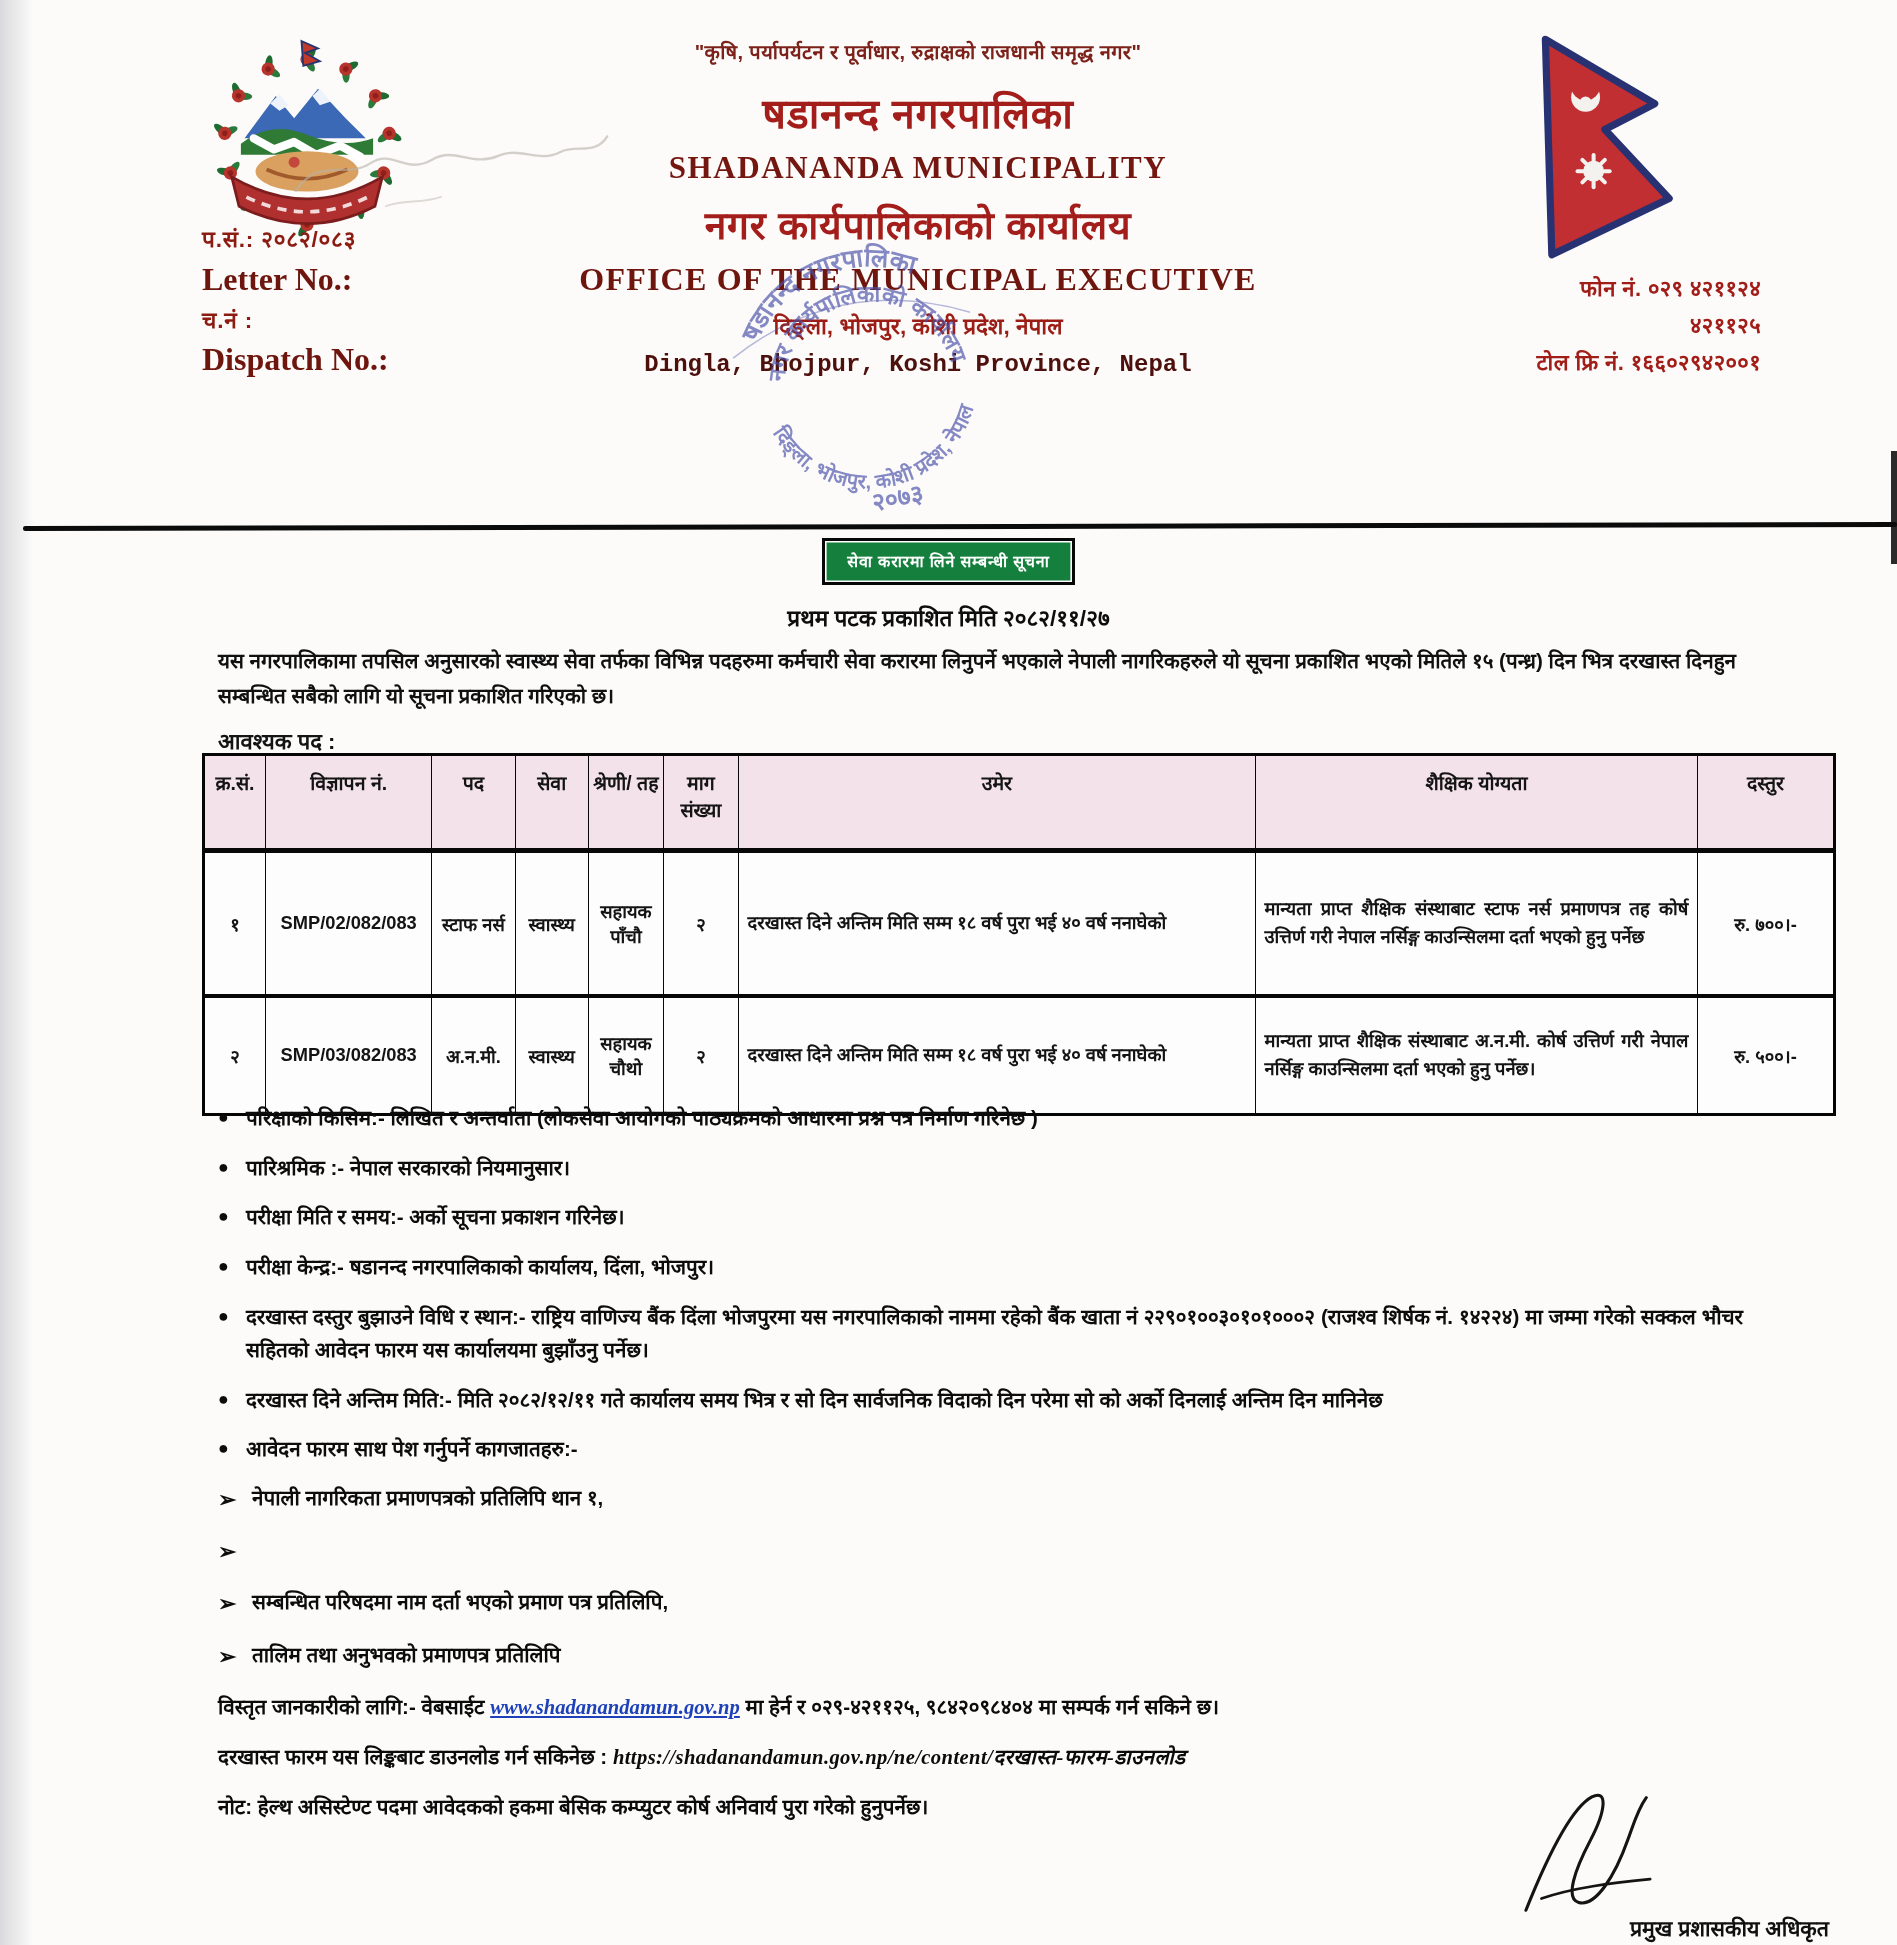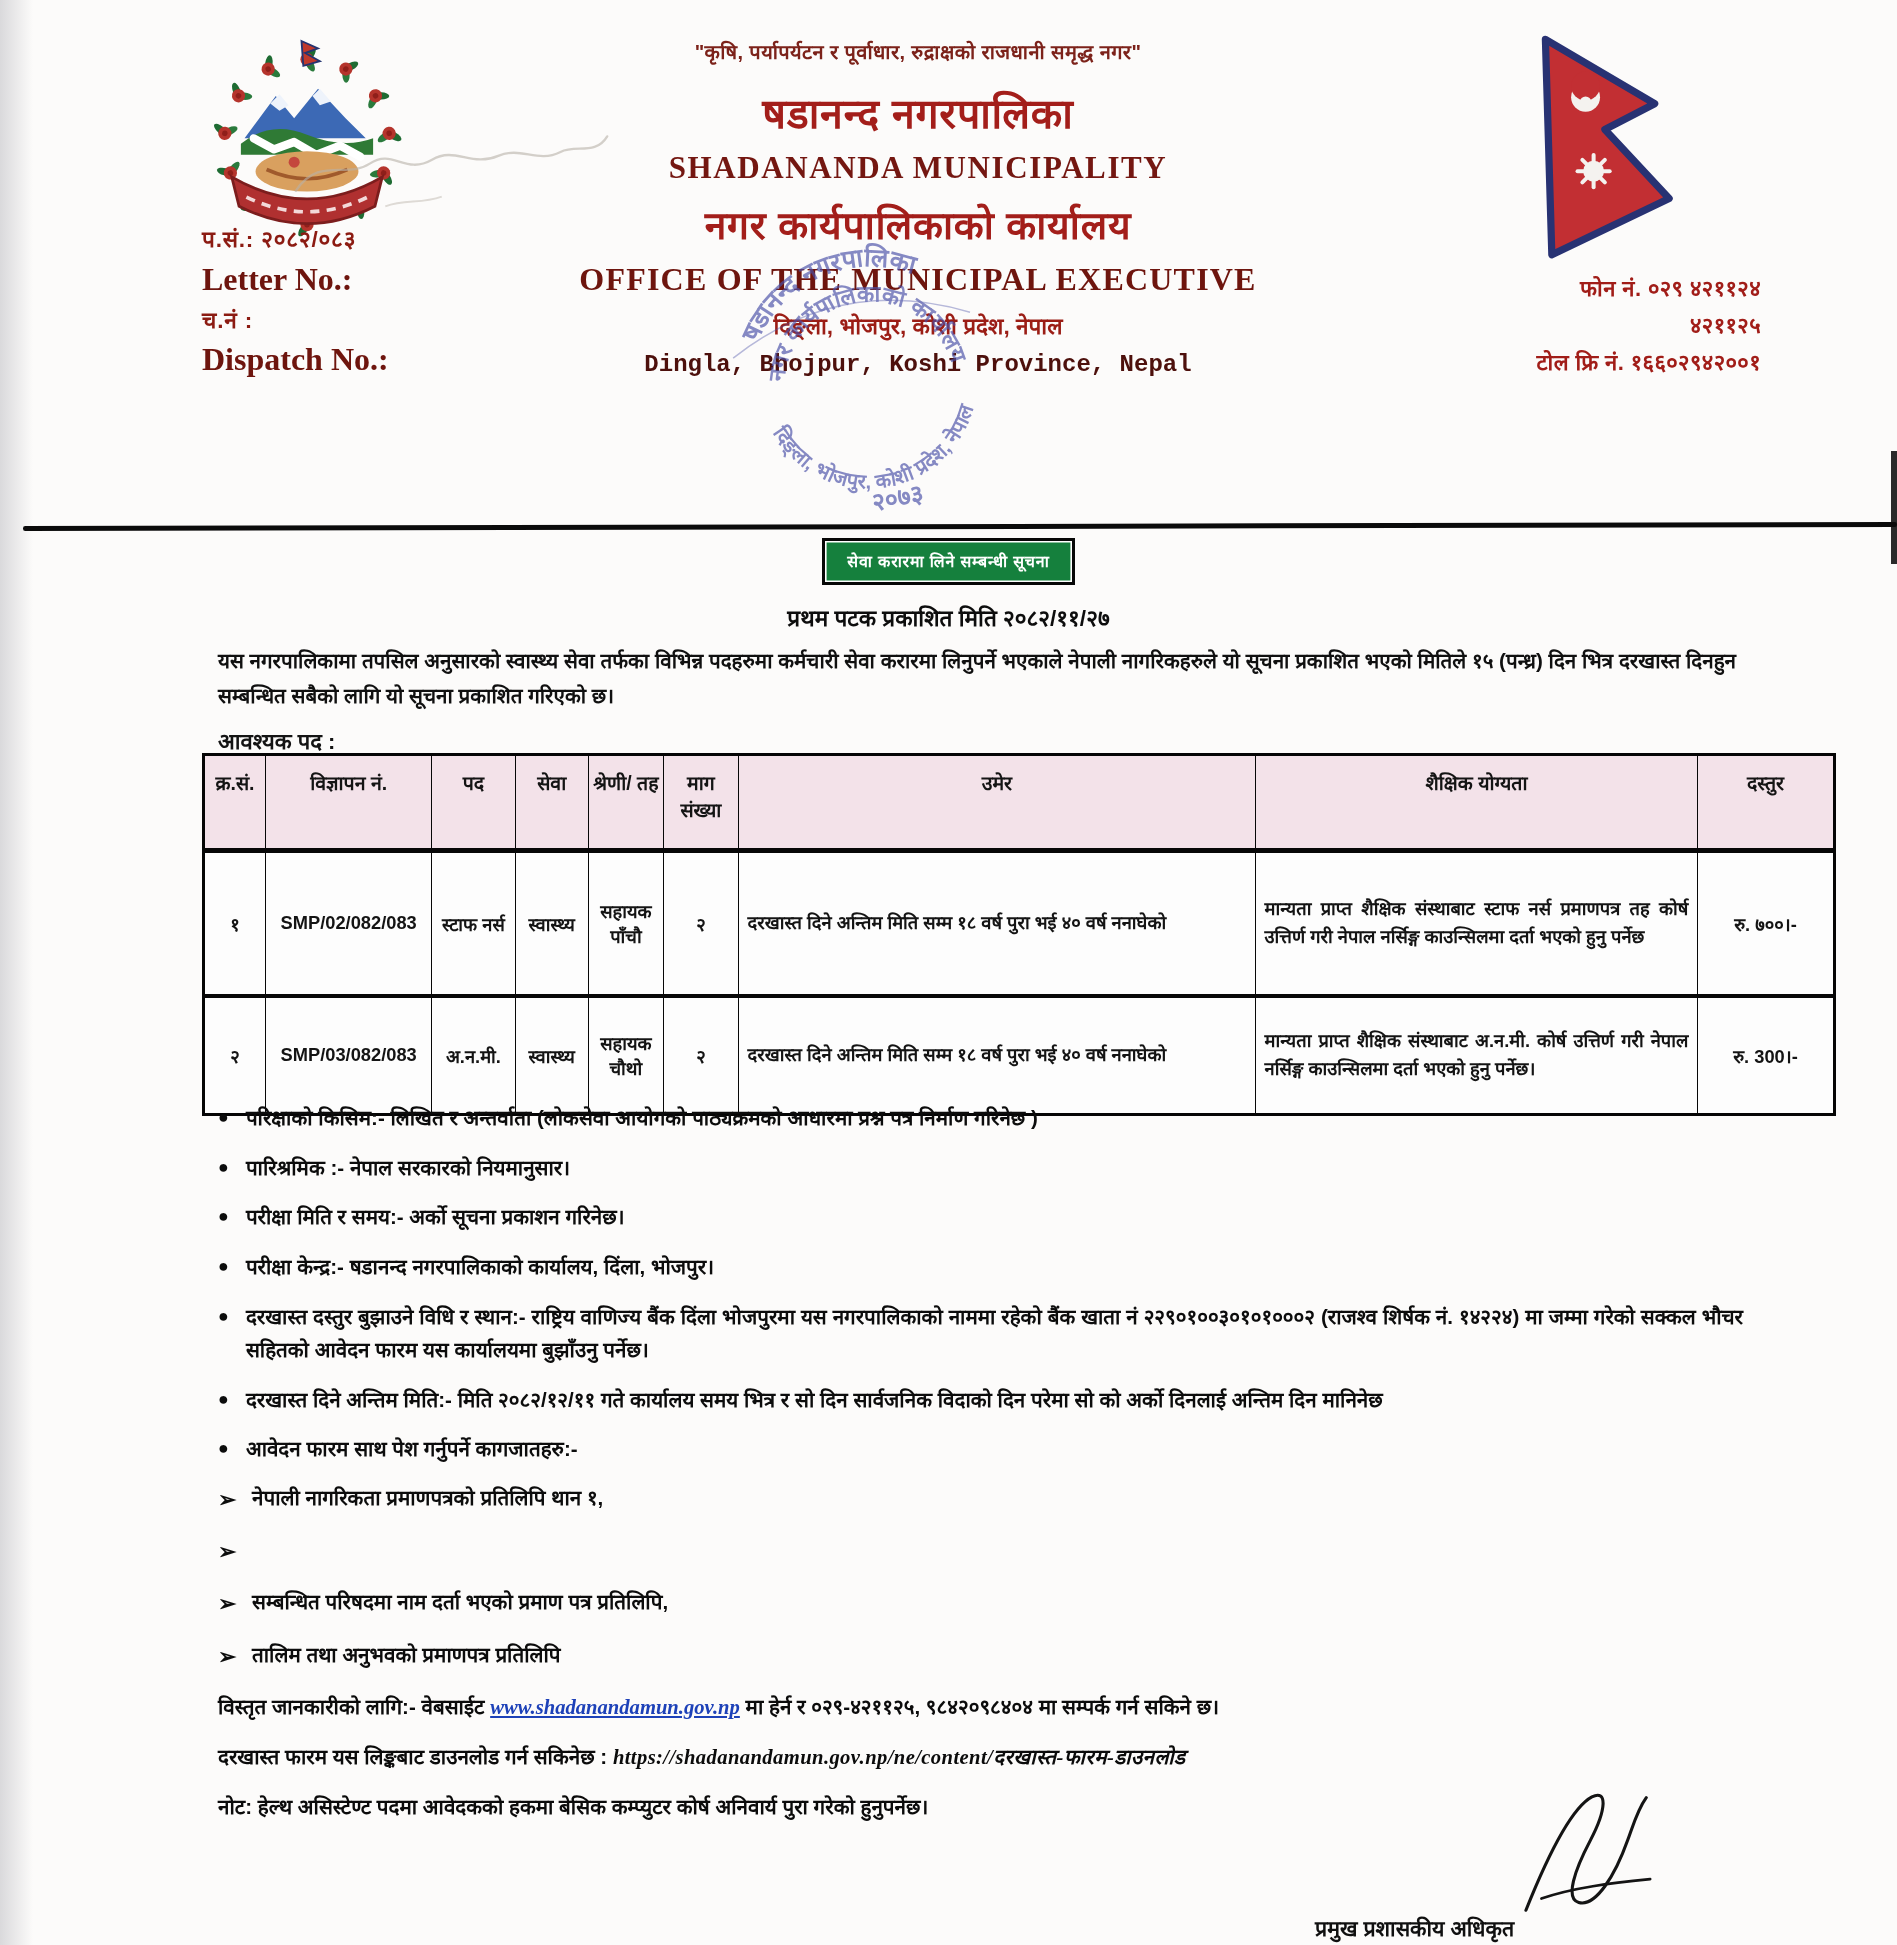--- a/index.html
+++ b/index.html
@@ -240,7 +240,7 @@
           <td class="c5">२</td>
           <td class="c6">दरखास्त दिने अन्तिम मिति सम्म १८ वर्ष पुरा भई ४० वर्ष ननाघेको</td>
           <td class="c7">मान्यता प्राप्त शैक्षिक संस्थाबाट अ.न.मी. कोर्ष उत्तिर्ण गरी नेपाल नर्सिङ्ग काउन्सिलमा दर्ता भएको हुनु पर्नेछ।</td>
-          <td class="c8">रु. 300।-</td>
+          <td class="c8">रु. ५००।-</td>
         </tr>
       </tbody>
   </table>

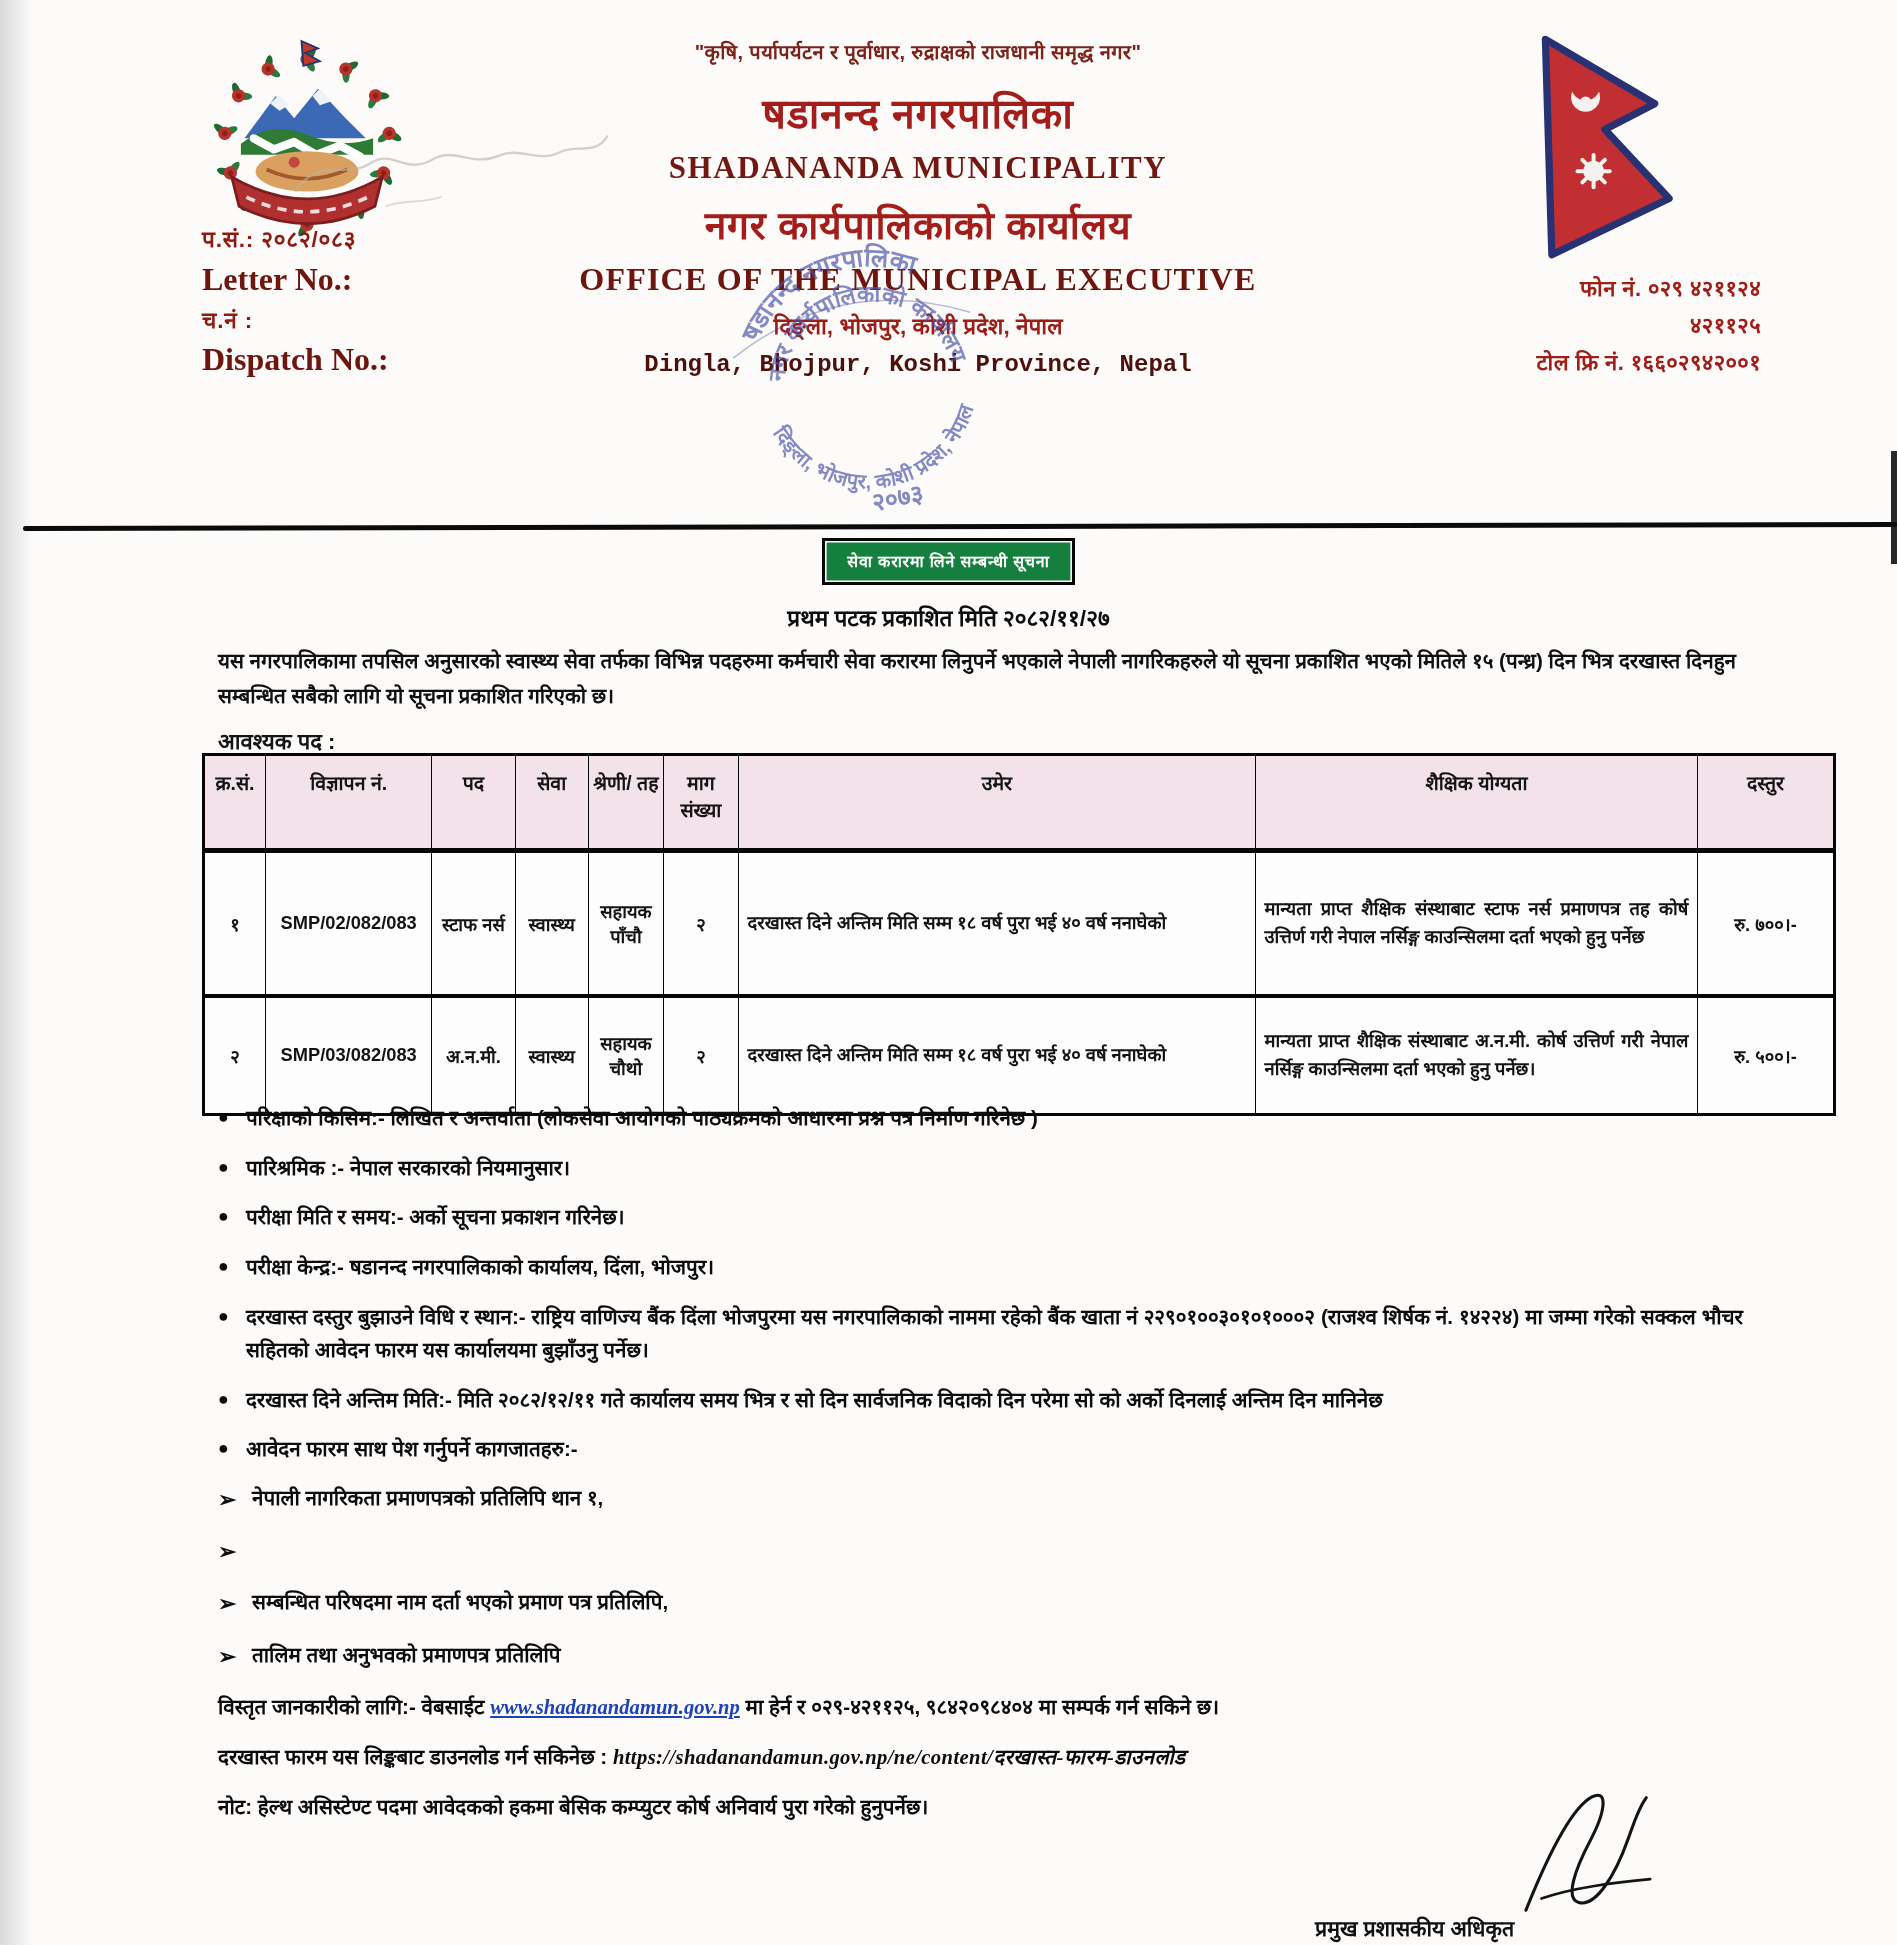--- a/index.html
+++ b/index.html
@@ -74,7 +74,7 @@
   .inforow .dl-link { font-style:italic; font-weight:800; font-family:"Liberation Serif", serif; letter-spacing:0.4px; }
 
   
-  .sig-block { position:absolute; left:1315px; top:1786px; width:514px; text-align:left; }
+  .sig-block { position:absolute; left:1315px; top:1786px; width:514px; text-align:right; }
   .sig-svg { display:block; margin:0 auto -7.8px; }
   .sig-title { font-size:21.4px; font-weight:800; color:#101010; margin-top:3.1px; }
 </style>

